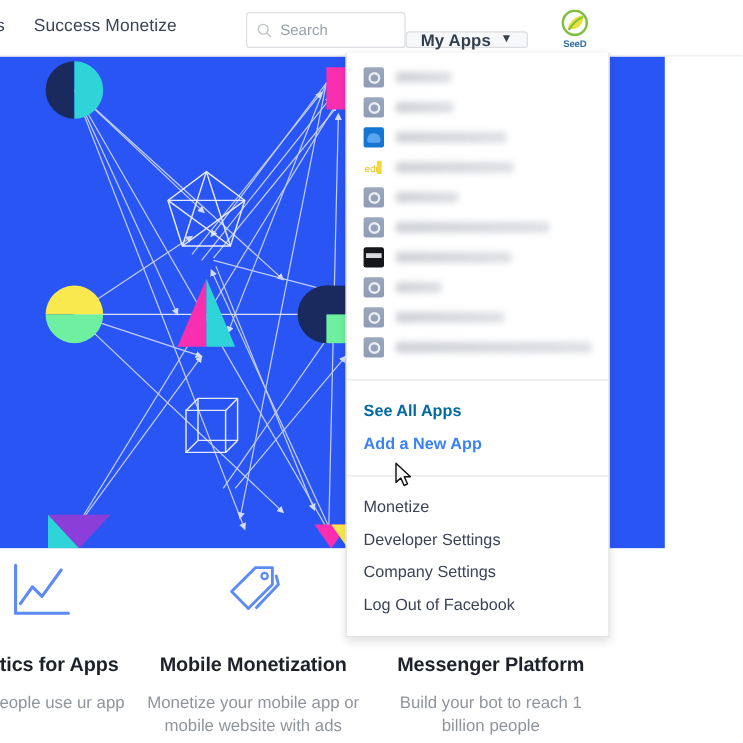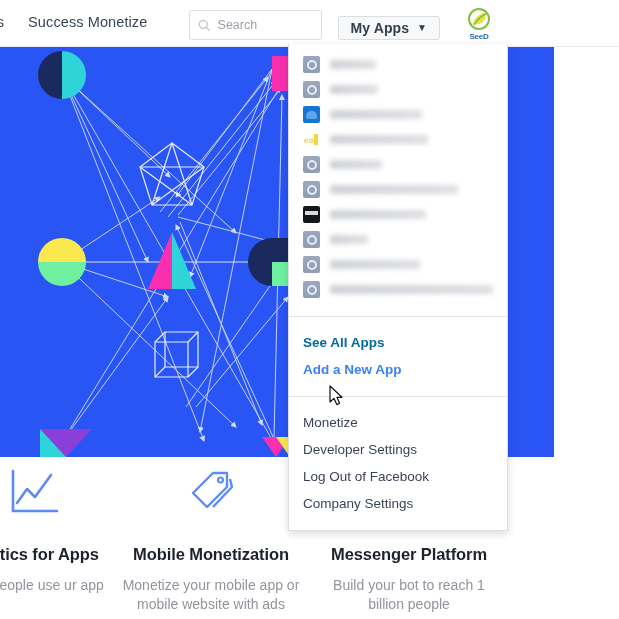--- a/index.html
+++ b/index.html
@@ -46,8 +46,8 @@
   .search-input::placeholder { color: #9aa0a8; }
 
   .myapps-btn {
-    margin-left: 16px;
-    height: 24px; min-width: 92px;
+    margin-left: 0;
+    height: 14px; min-width: 92px;
     border: 1px solid #dcdee3; border-radius: 3px;
     background: #f7f8fa;
     display: flex; align-items: center; justify-content: center;

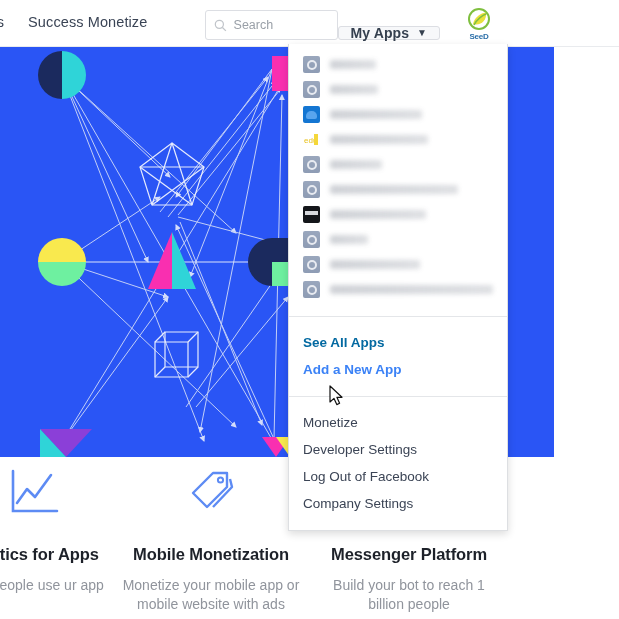--- a/index.html
+++ b/index.html
@@ -374,8 +374,8 @@
     <div class="menu-section">
       <div class="menu-item">Monetize</div>
       <div class="menu-item">Developer Settings</div>
+      <div class="menu-item">Company Settings</div>
       <div class="menu-item">Log Out of Facebook</div>
-      <div class="menu-item">Company Settings</div>
     </div>
   </div>
 

